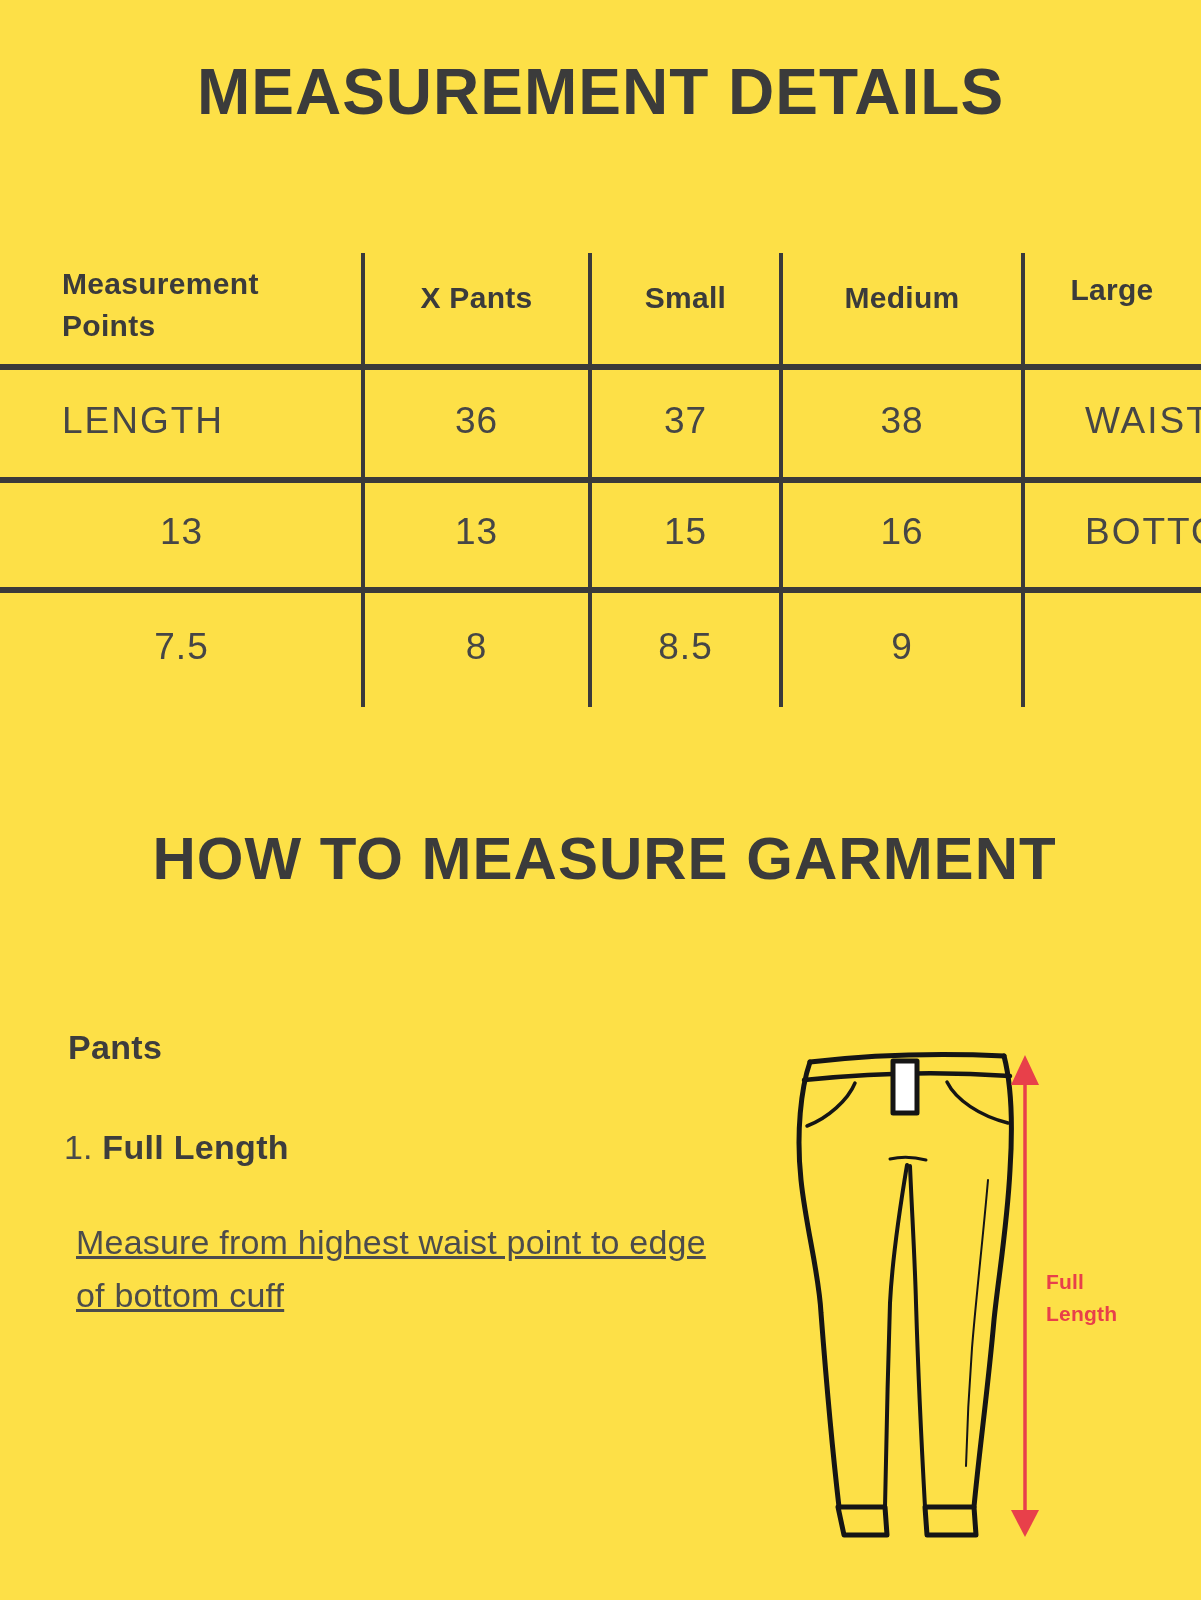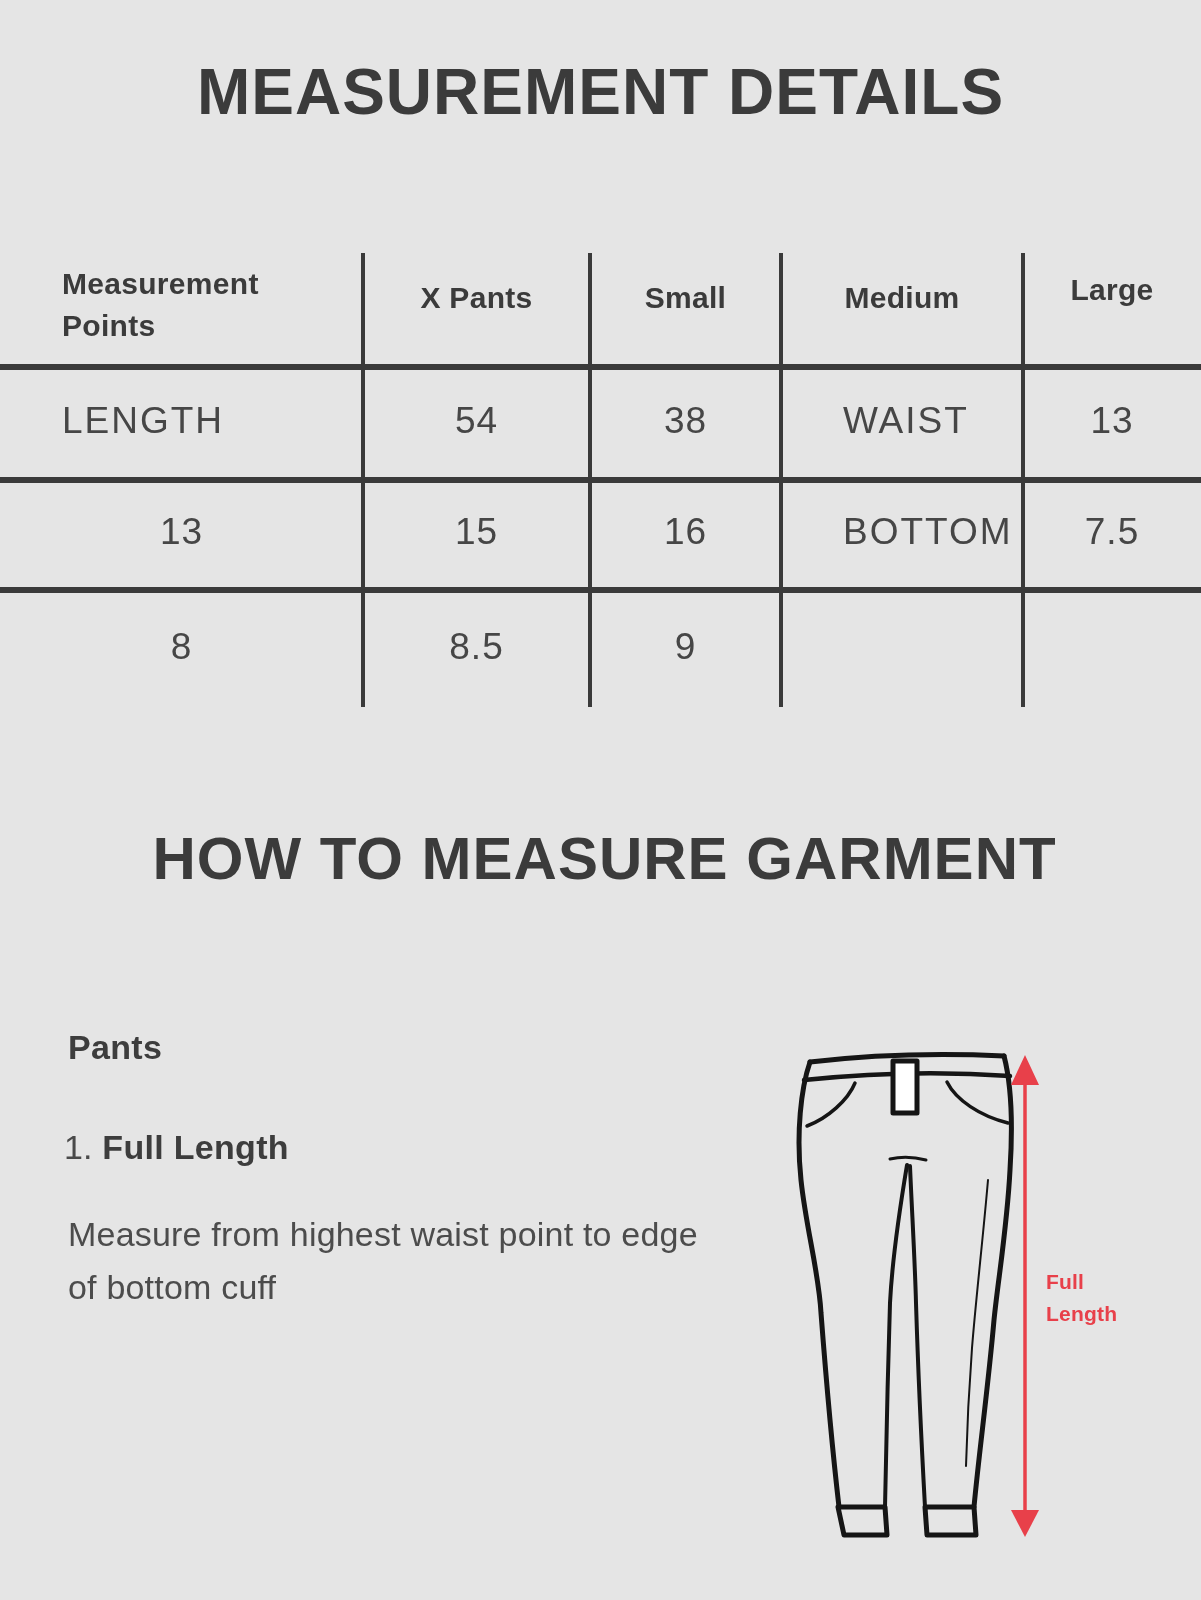--- a/index.html
+++ b/index.html
@@ -8,7 +8,7 @@
     position: relative;
     width: 1201px;
     height: 1600px;
-    background: #e5e5e5;
+    background: #fde047;
     overflow: hidden;
     font-family: "Liberation Sans", "DejaVu Sans", sans-serif;
     color: #3b3b3b;

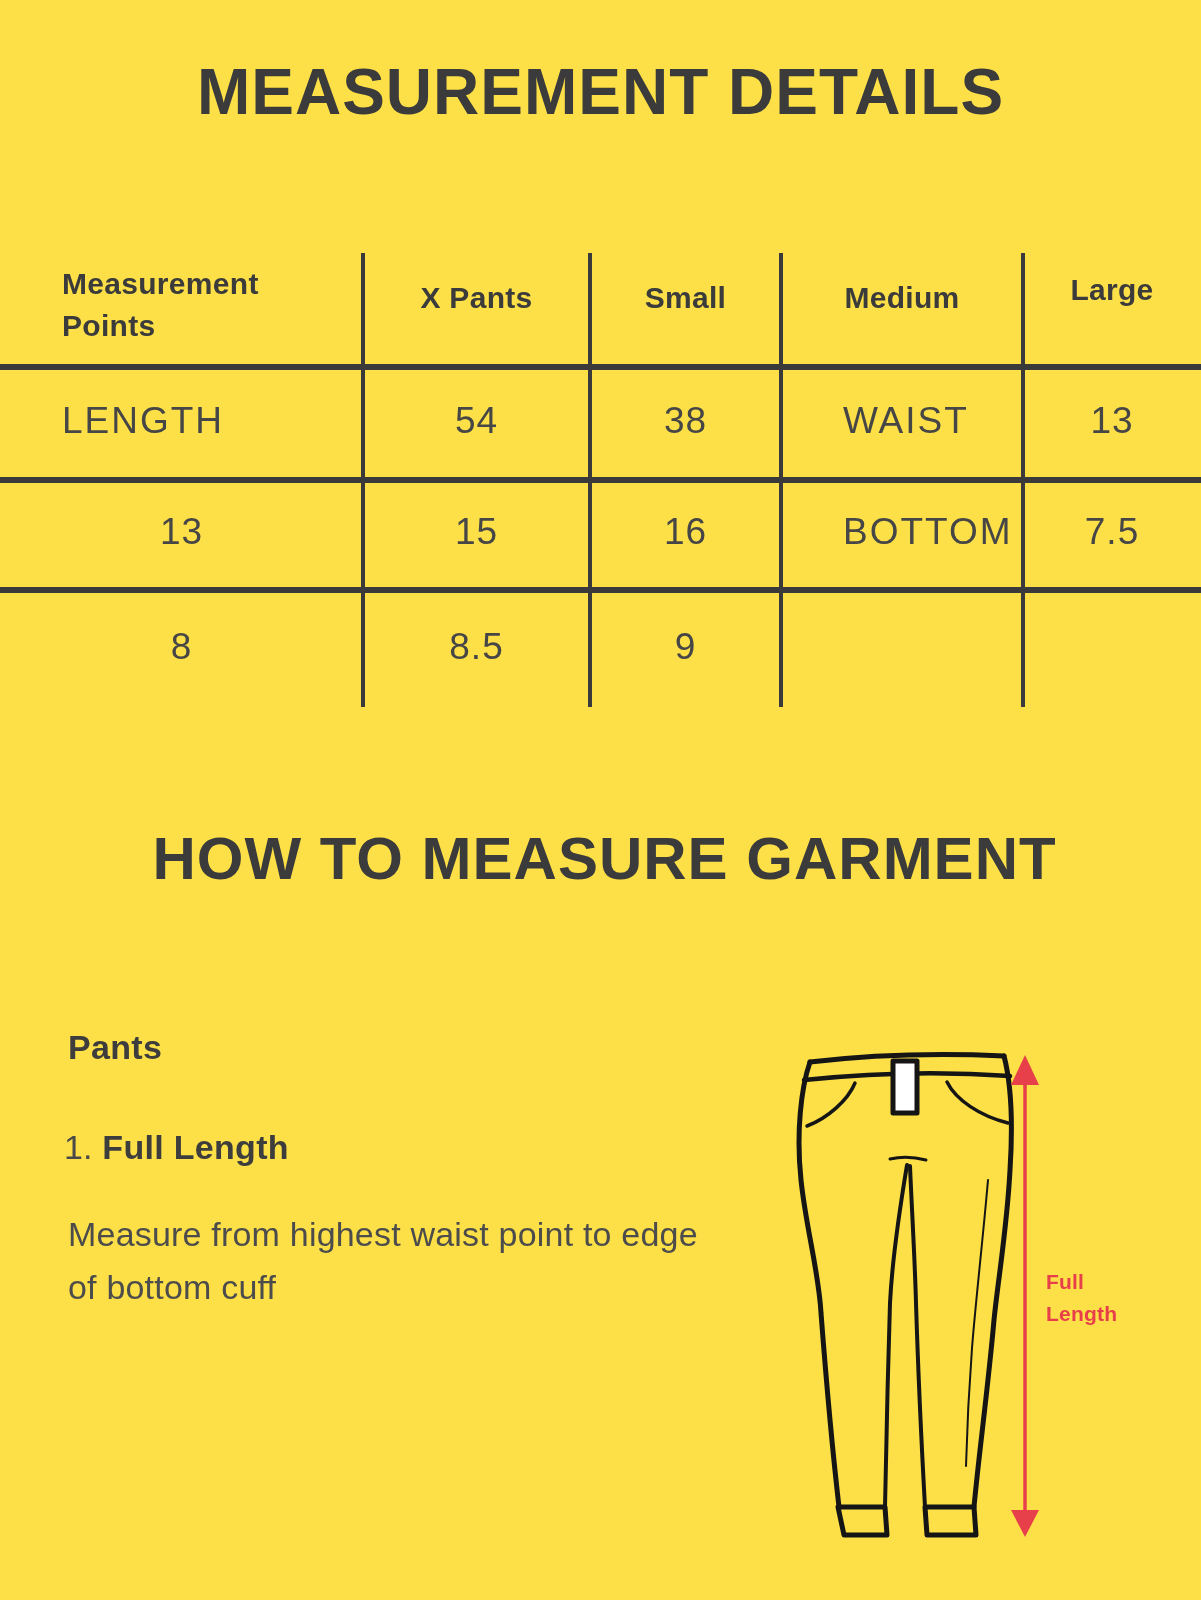--- a/index.html
+++ b/index.html
@@ -103,7 +103,7 @@
       <div class="cell head last">Large</div>
 
       <div class="cell rowlabel">LENGTH</div>
-      <div class="cell val">54</div>
+      <div class="cell val">36</div>
       <div class="cell val">38</div>
 
       <div class="cell rowlabel">WAIST</div>

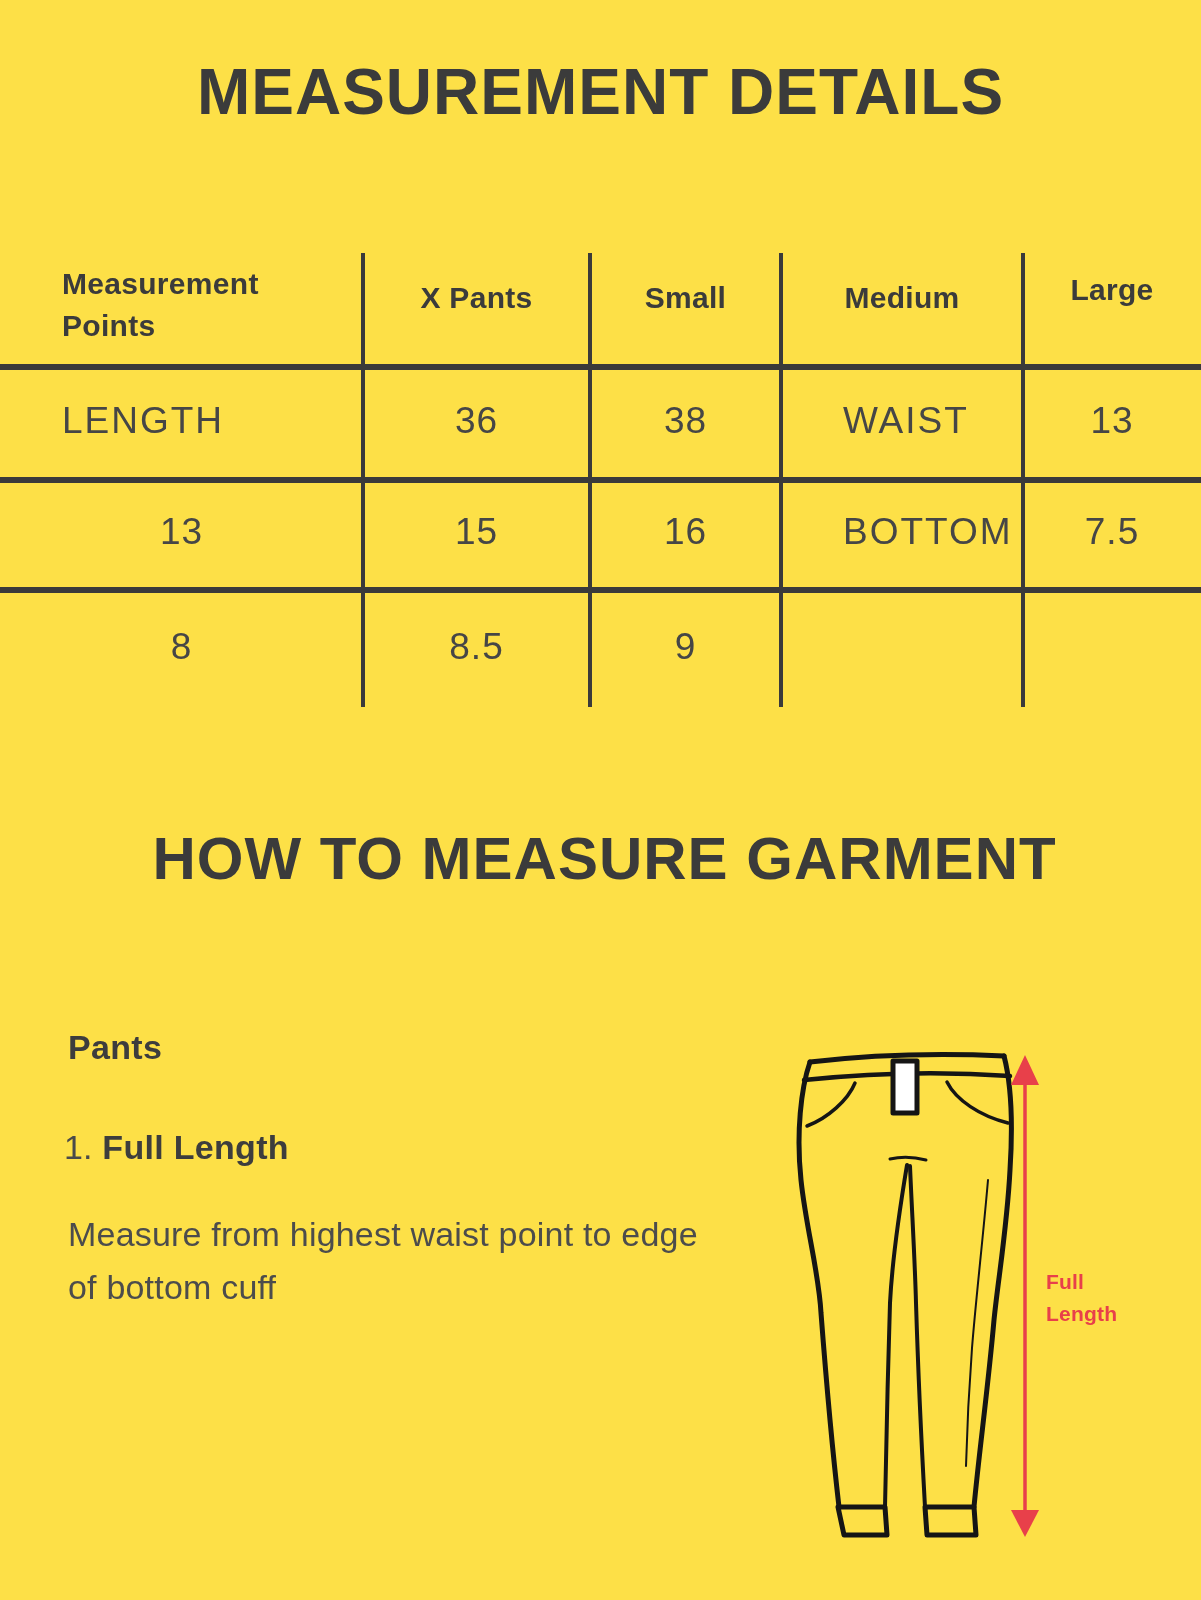--- a/index.html
+++ b/index.html
@@ -104,6 +104,7 @@
 
       <div class="cell rowlabel">LENGTH</div>
       <div class="cell val">36</div>
+      <div class="cell val">37</div>
       <div class="cell val">38</div>
 
       <div class="cell rowlabel">WAIST</div>

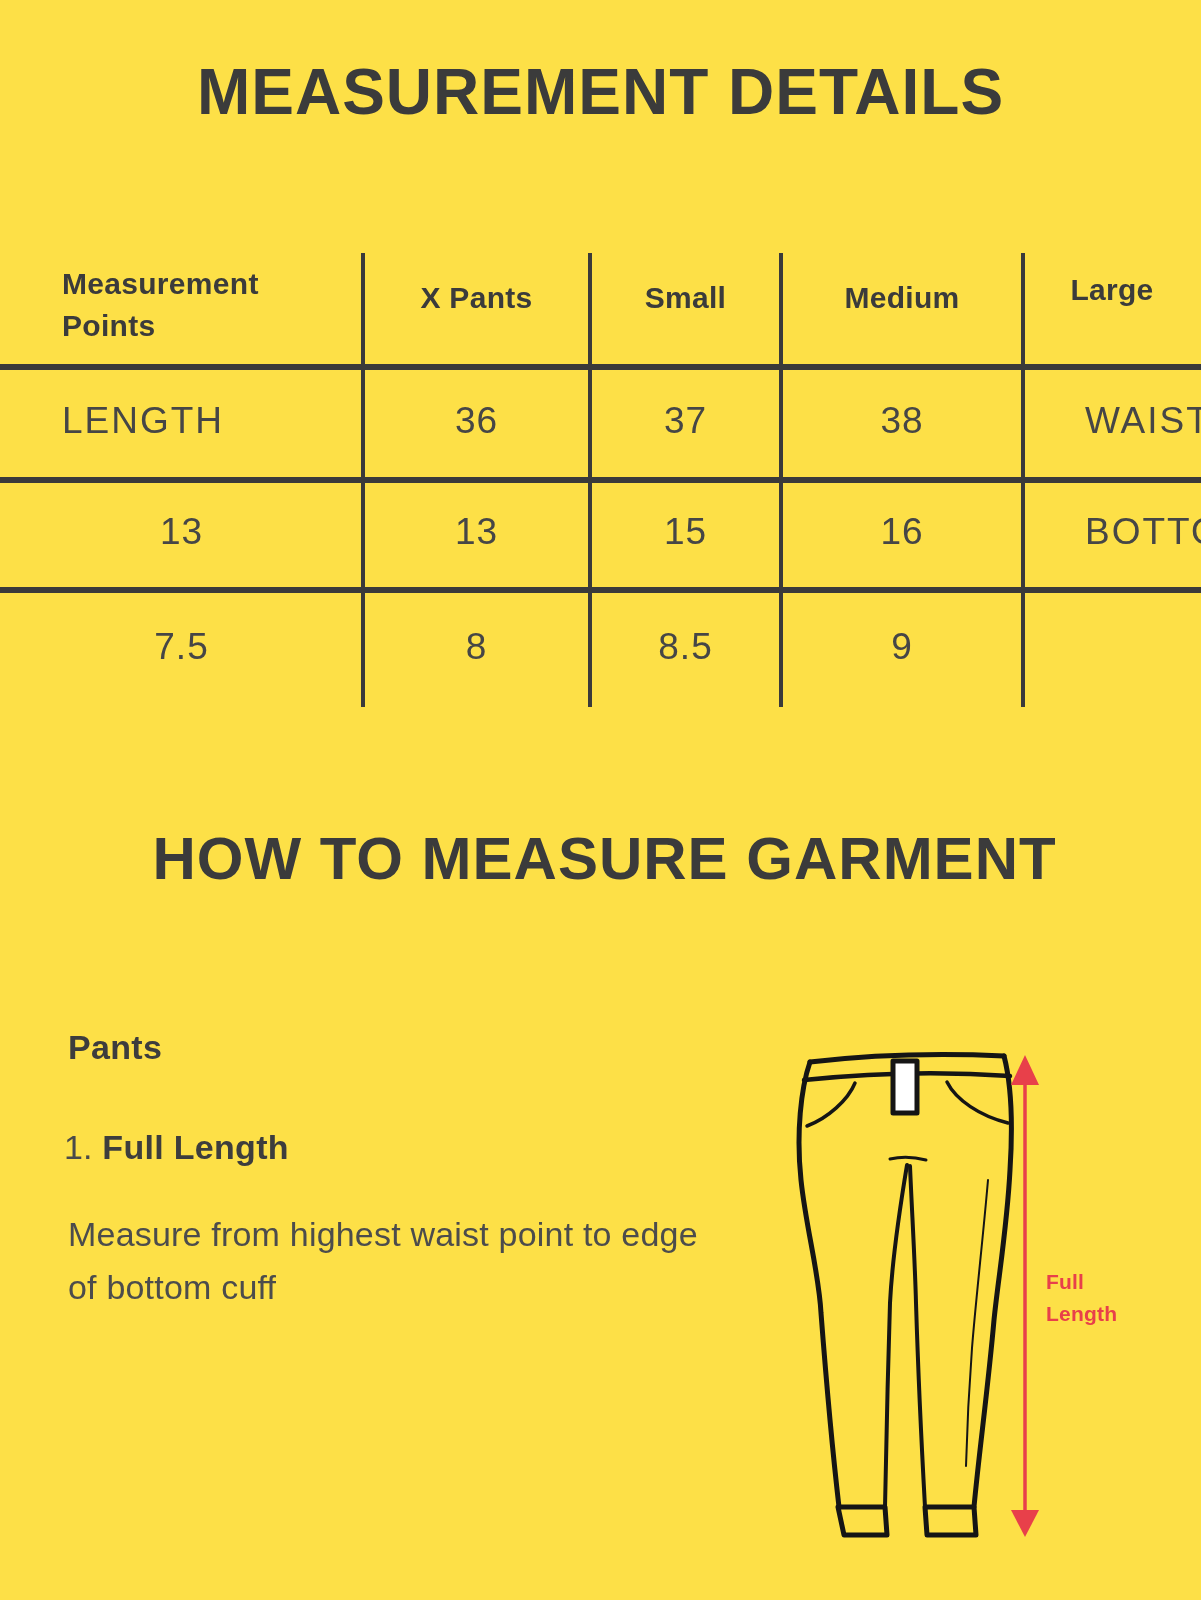--- a/index.html
+++ b/index.html
@@ -65,9 +65,9 @@
   .step-num { font-weight: 300; color: #4a4a4a; margin-right: 10px; }
   .step-name { font-weight: 700; letter-spacing: 0.3px; }
   .step-desc {
-    position: absolute; top: 1204px; left: 64px; width: 660px; margin: 4px;
+    position: absolute; top: 1204px; left: 64px; width: 660px; margin: 12px;
     font-size: 34px; font-weight: 300; color: #4c4c4c;
-    line-height: 1.55; letter-spacing: 0.2px;
+    line-height: 1.55; letter-spacing: 0.2px; text-decoration: underline;
   }
 
   

